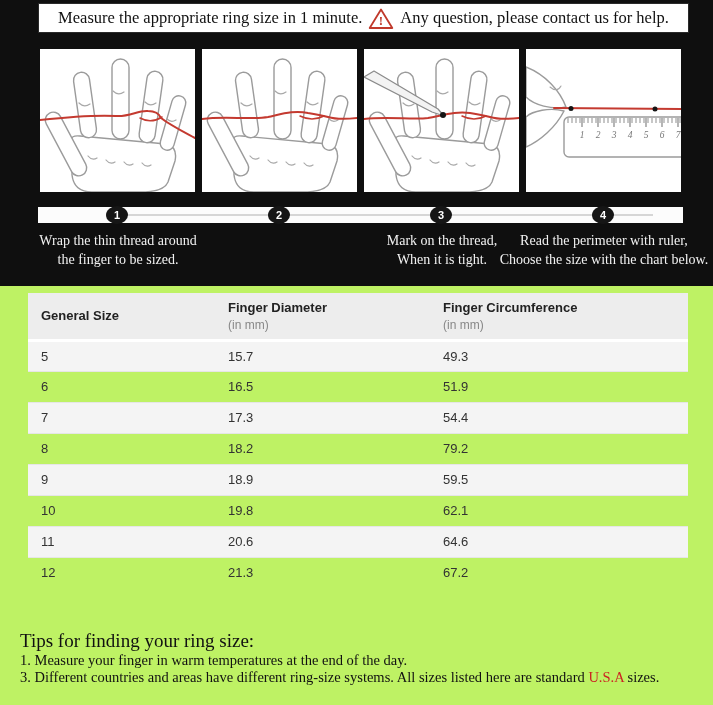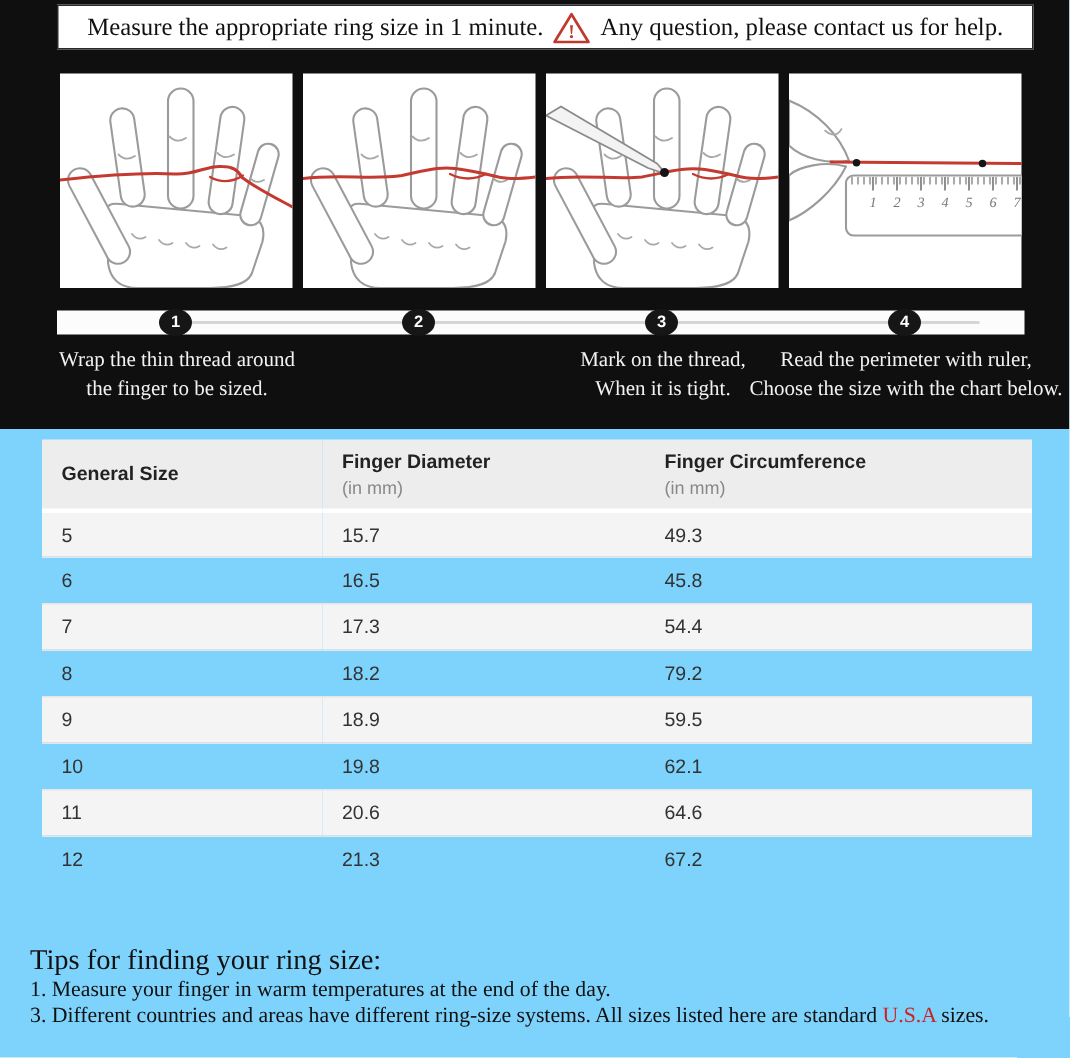--- a/index.html
+++ b/index.html
@@ -5,7 +5,7 @@
   * { margin:0; padding:0; box-sizing:border-box; }
   html,body { background:#fff; }
   .page {
-    position:relative; width:713px; height:705px; background:#7dd3fc;
+    position:relative; width:713px; height:705px; background:#bef264;
     font-family:"Liberation Serif", serif; overflow:hidden;
   }
   

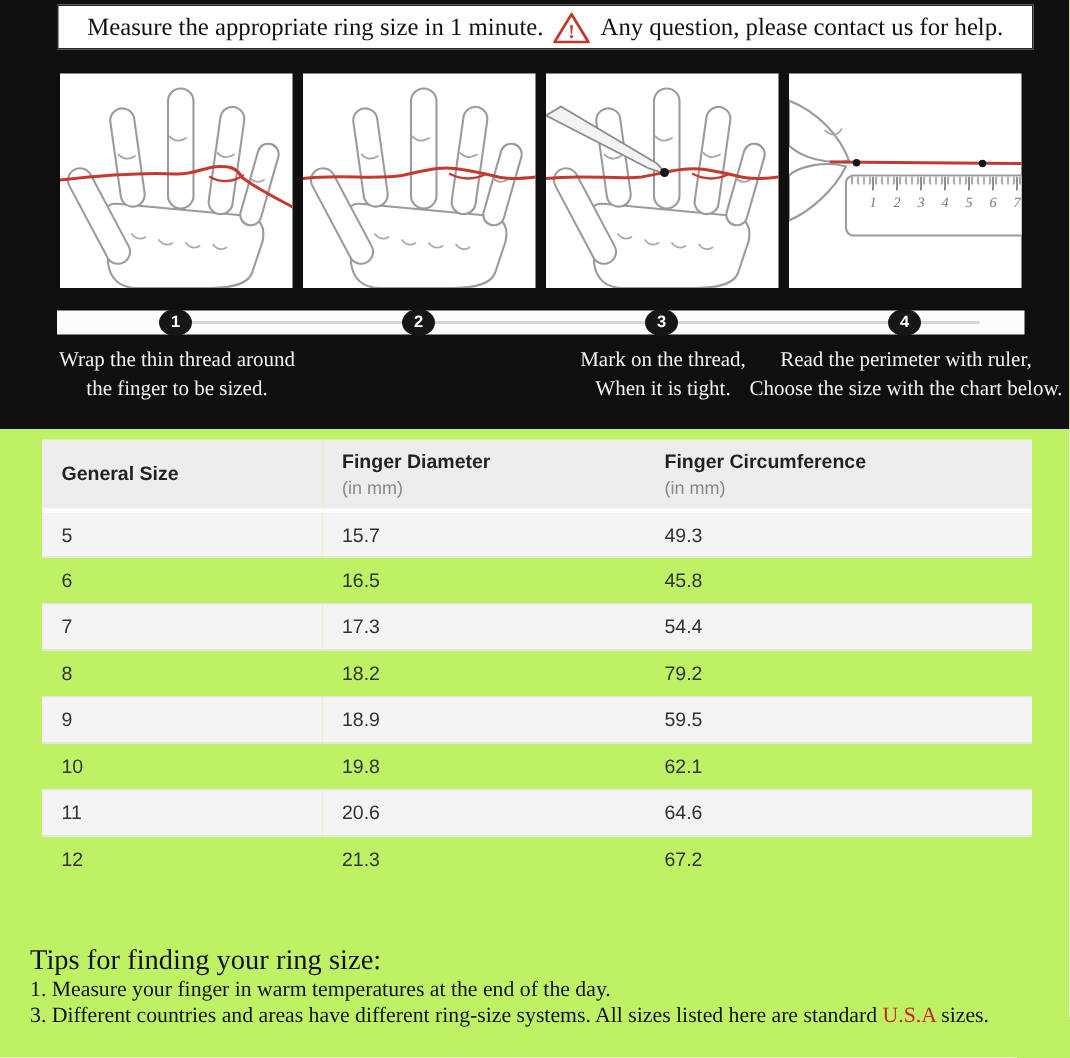--- a/index.html
+++ b/index.html
@@ -243,7 +243,7 @@
       <tr>
         <td>6</td>
           <td>16.5</td>
-          <td>45.8</td>
+          <td>51.9</td>
       </tr>
       <tr class="alt">
         <td>7</td>

